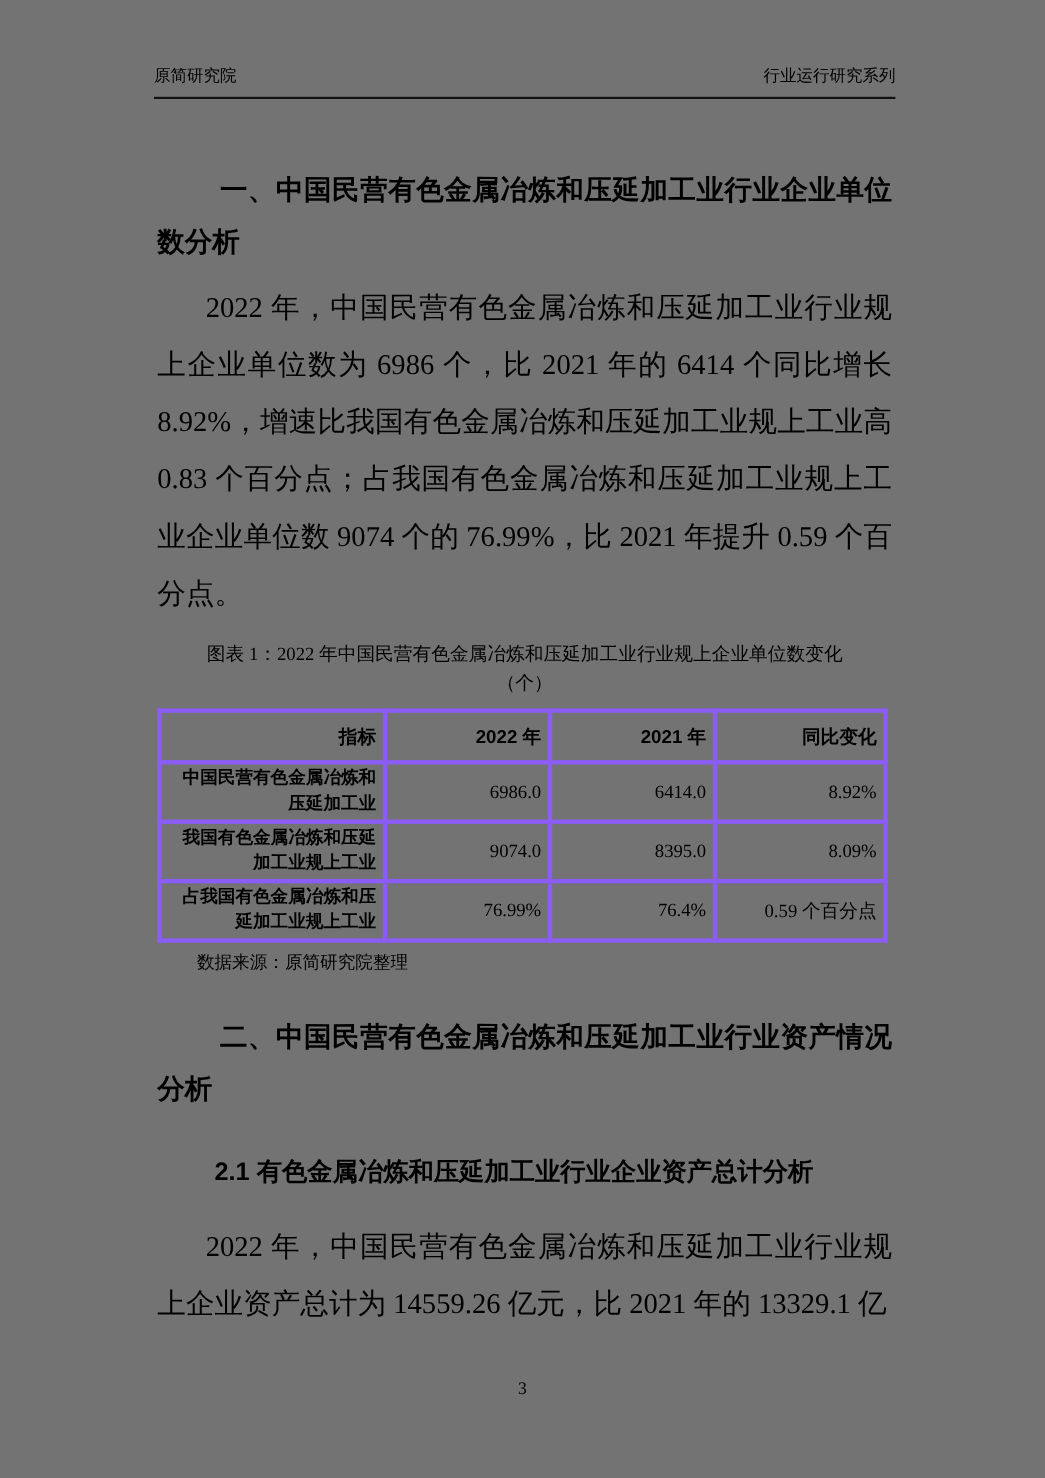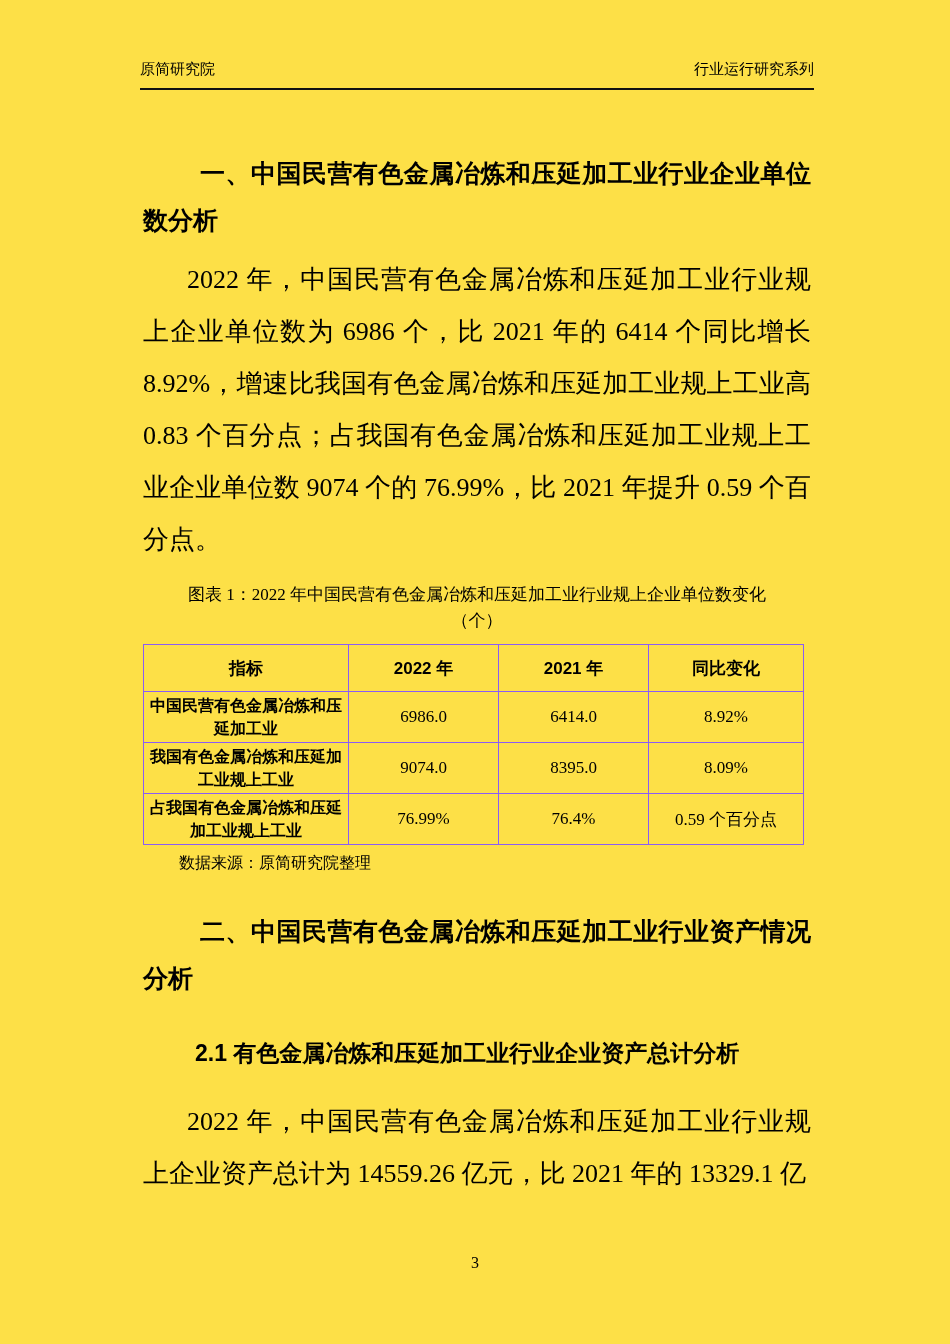--- a/index.html
+++ b/index.html
@@ -9,7 +9,7 @@
     width: 950px;
     height: 1344px;
     margin: 0 auto;
-    background: #fde047;
+    background: #737373;
     color: #000000;
     font-family: "Liberation Serif", "DejaVu Serif", serif;
     overflow: hidden;

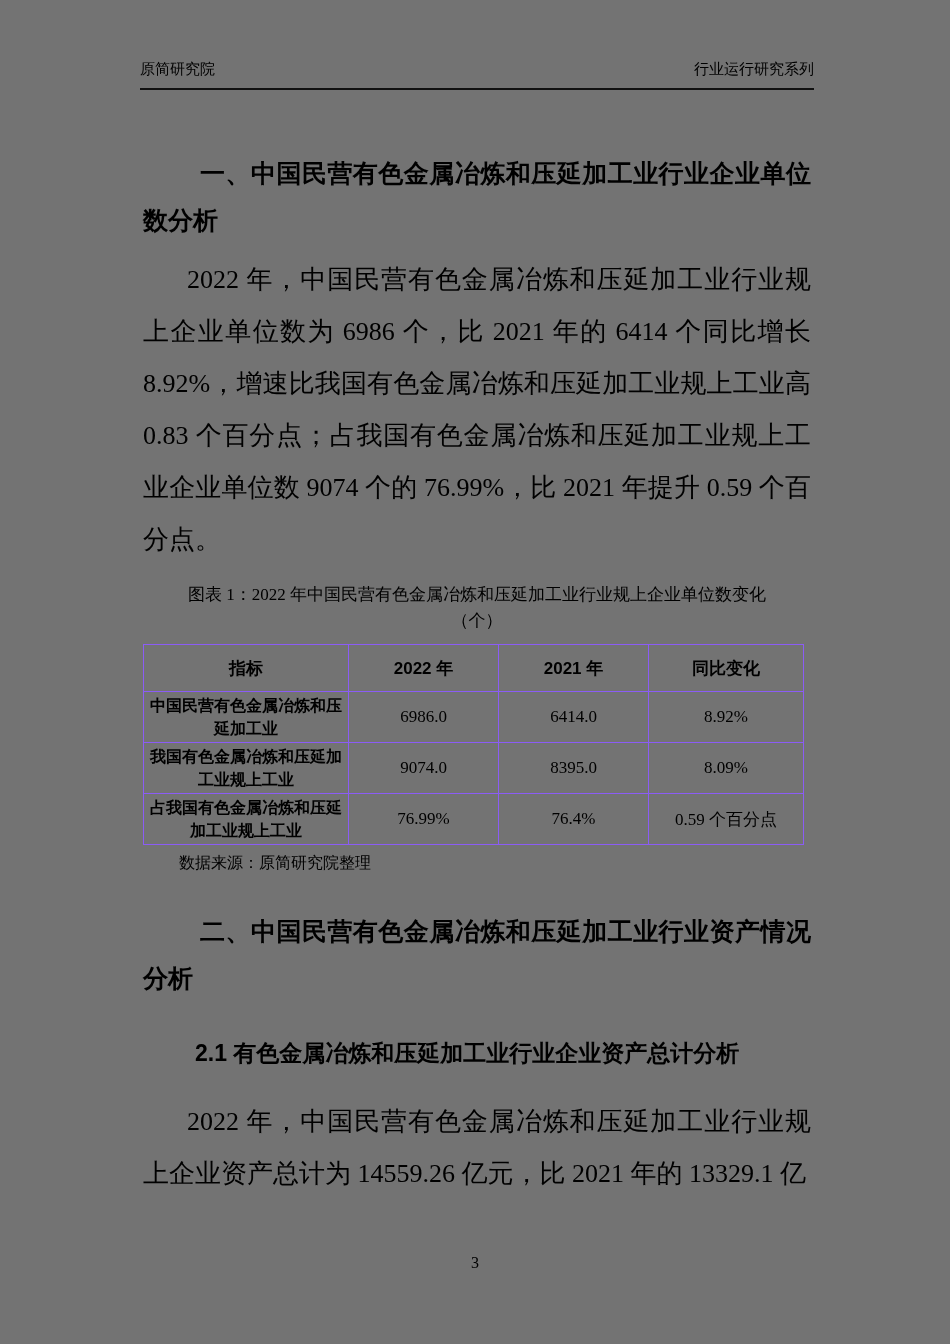--- a/index.html
+++ b/index.html
@@ -62,8 +62,8 @@
     table-layout: fixed;
   }
   .data-table th, .data-table td {
-    border: 1px solid #8b5cf6;
-    text-align: center;
+    border: 4px solid #8b5cf6;
+    text-align: right;
     vertical-align: middle;
     padding: 2px 6px;
     margin-top: 16px;

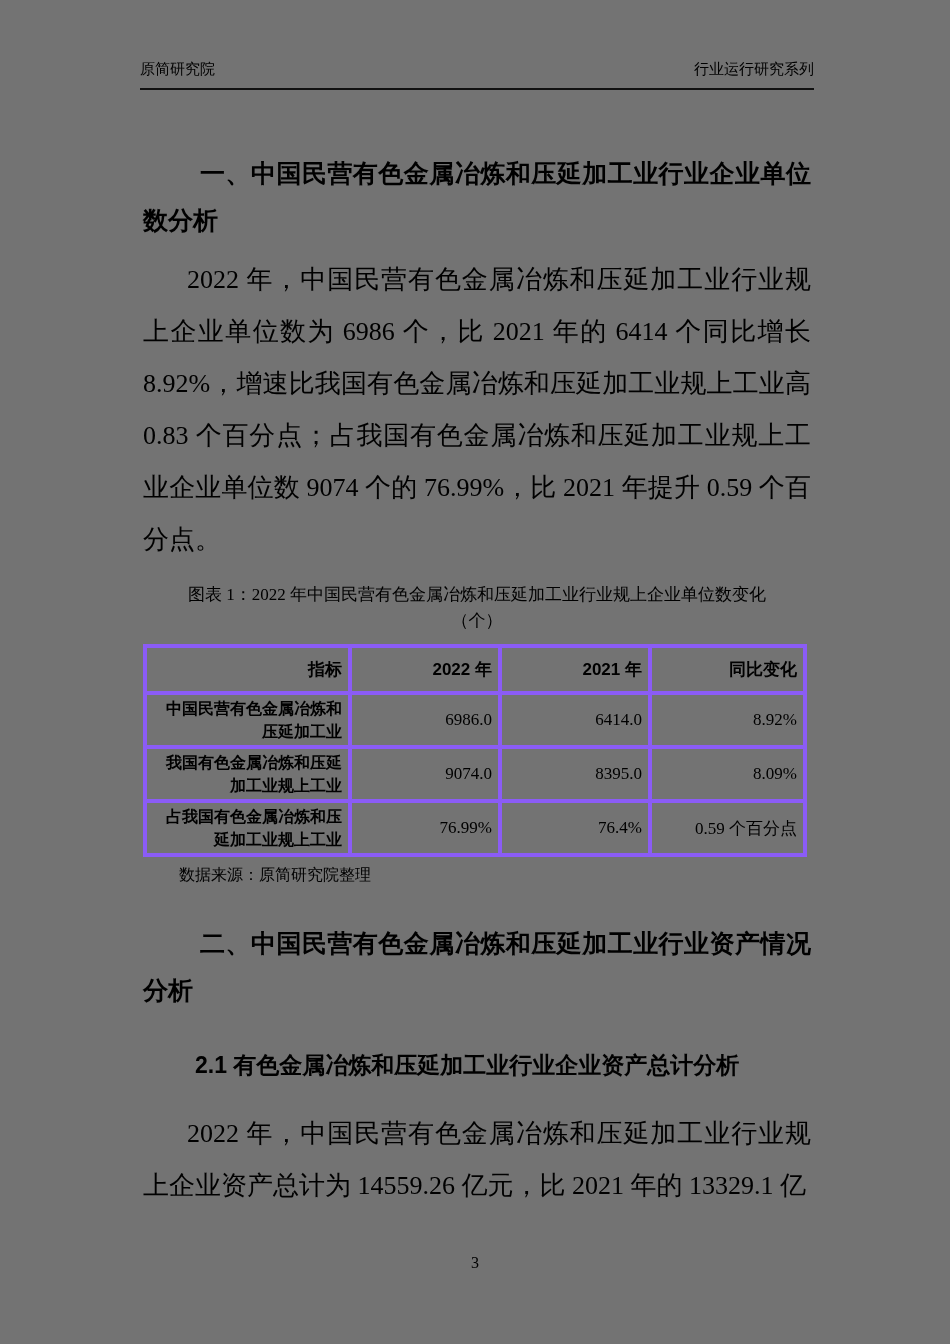--- a/index.html
+++ b/index.html
@@ -79,7 +79,7 @@
     height: 51px;
   }
   .data-table td.row-label {
-    font-family: Liberation Sans, sans-serif;
+    font-family: Liberation Mono, monospace;
     font-weight: bold;
     font-size: 16px;
     line-height: 23px;

